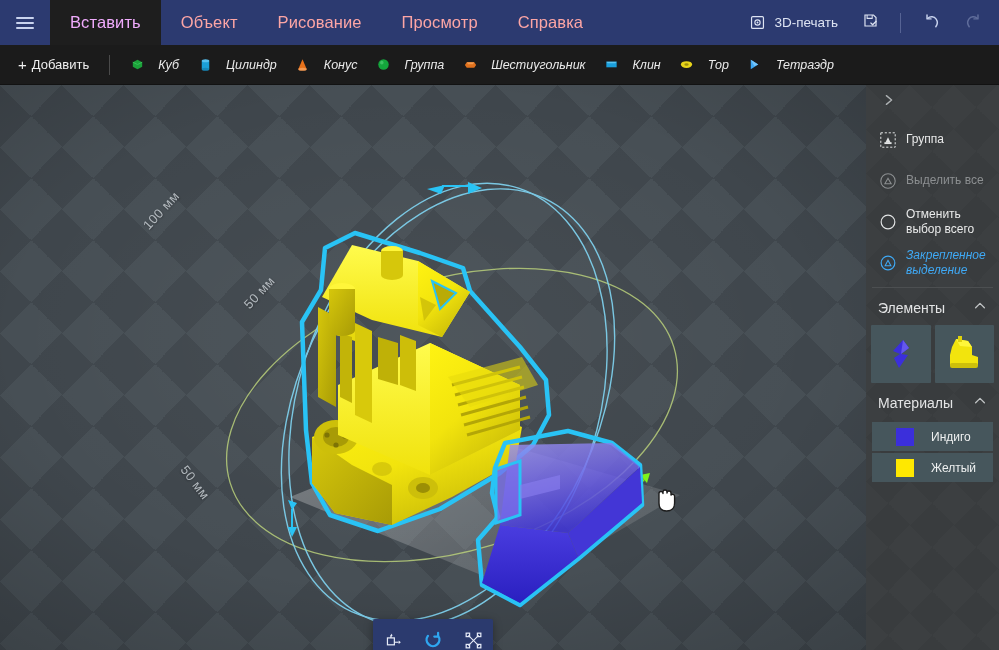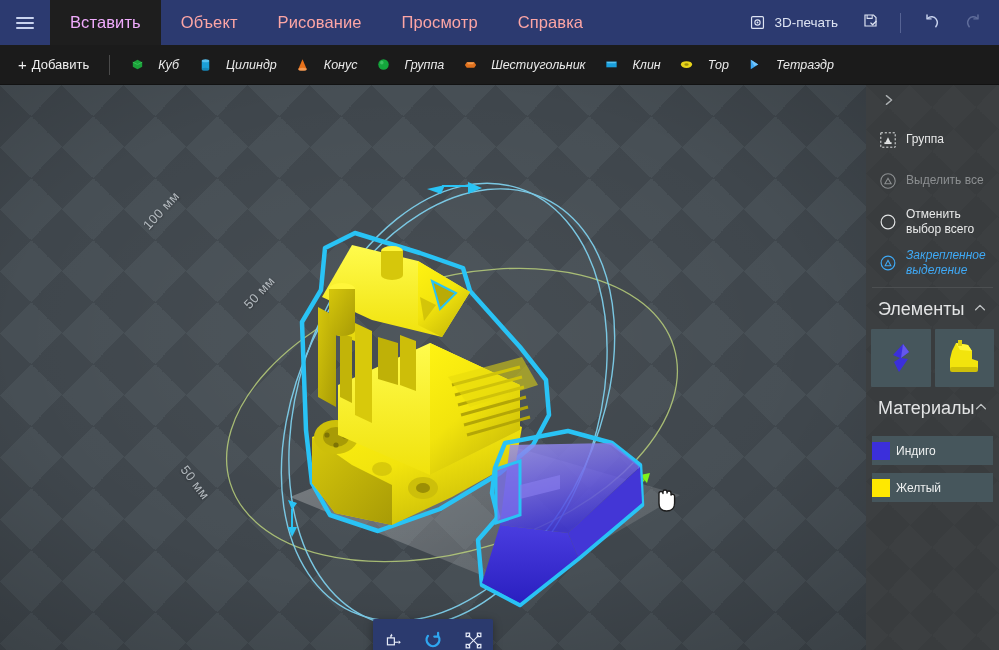--- a/index.html
+++ b/index.html
@@ -94,7 +94,7 @@
   .sb-divider{ height:1px; background:#4c4f51; margin:4px 6px 0 6px;}
   .sb-sect{
     display:flex; align-items:center; justify-content:space-between;
-    padding:11px 12px 9px 12px; font-size:18px; color:#e3e4e5;
+    padding:11px 12px 9px 12px; font-size:14px; color:#e3e4e5;
   }
   .sb-thumbs{ display:flex; gap:4px; padding:0 5px; }
   .sb-thumb{

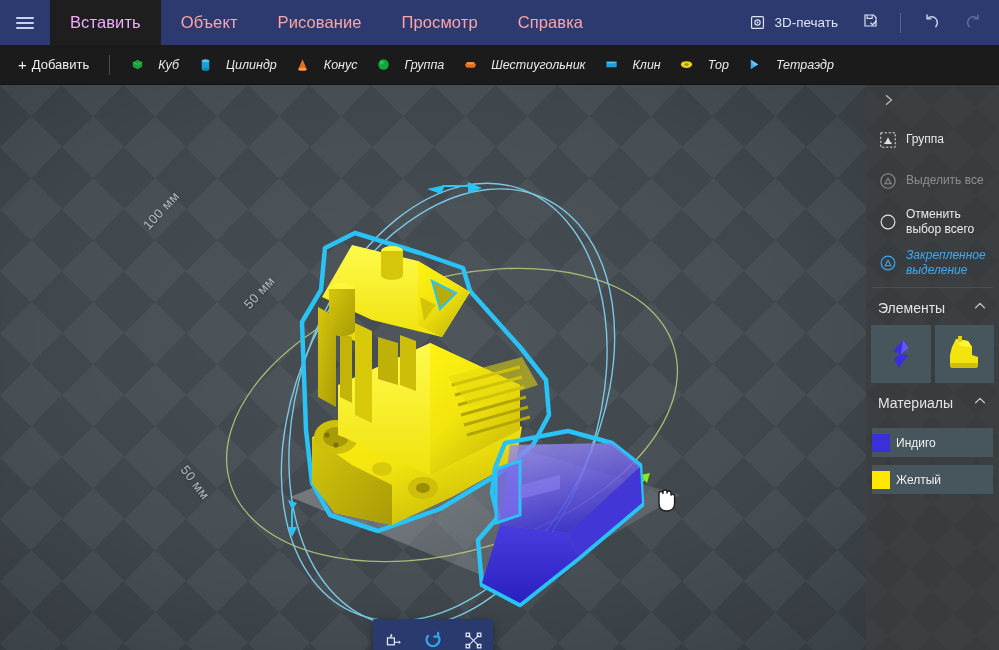--- a/index.html
+++ b/index.html
@@ -103,8 +103,8 @@
     overflow:hidden;
   }
   .mat-row{
-    display:flex; align-items:center; gap:6px; height:29px; margin:8px 6px 0 6px;
-    background:#46565c; padding-left:0; cursor:pointer; font-size:12px; color:#eef0f0;
+    display:flex; align-items:center; gap:17px; height:29px; margin:2px 6px 0 6px;
+    background:#46565c; padding-left:24px; cursor:pointer; font-size:12px; color:#eef0f0;
   }
   .mat-sw{ width:18px; height:18px; flex:0 0 18px; }
   .chev{ opacity:.9; }

